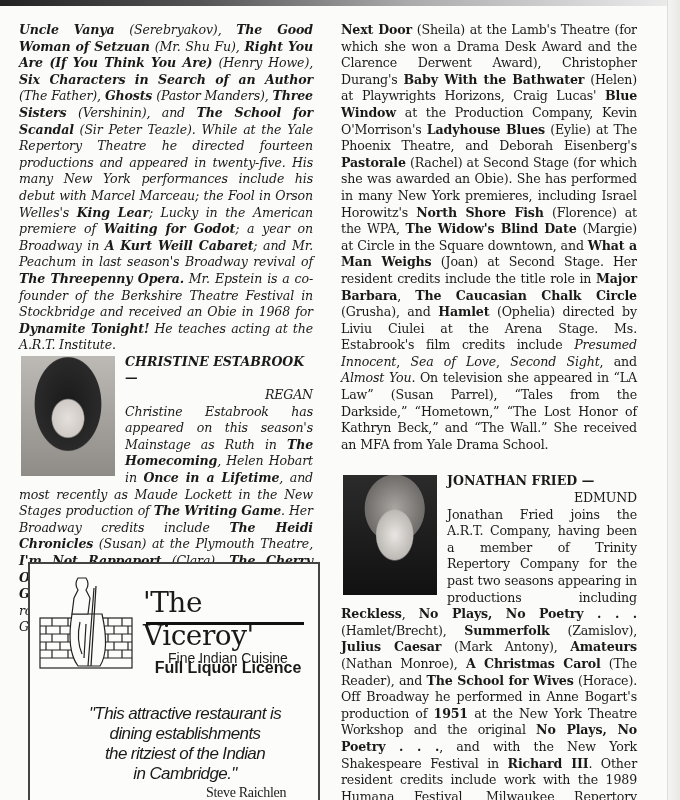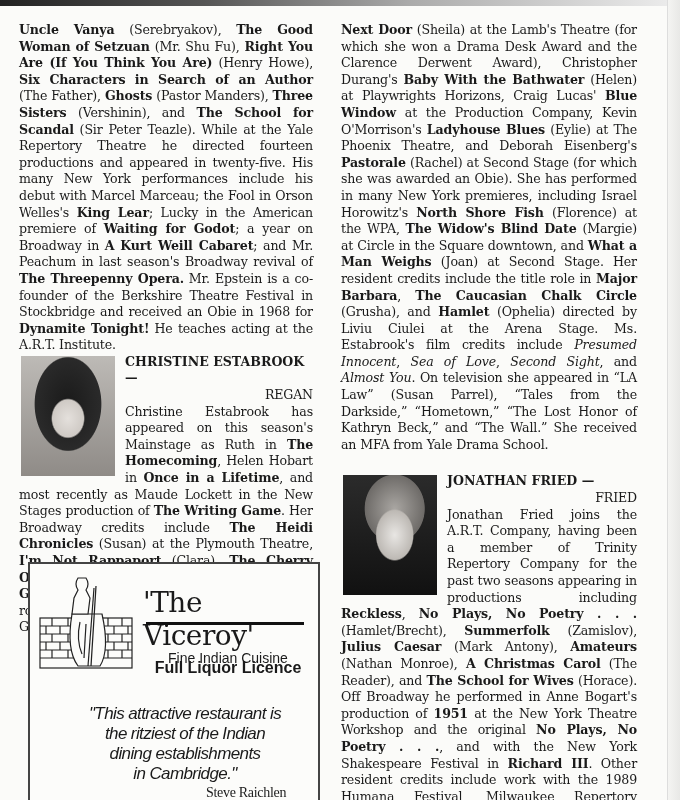--- a/index.html
+++ b/index.html
@@ -10,7 +10,7 @@
   .rightedge { position:absolute; right:0; top:0; width:12px; height:800px;
                background:linear-gradient(to right,#f4f4f2,#e8e8e6); border-left:1px solid #ddd; }
   .col { position:absolute; font-size:12.6px; line-height:16.6px; text-align:justify; letter-spacing:-0.15px; }
-  .col-left { left:19px; top:22px; width:294px; }
+  .col-left { left:19px; top:22px; width:294px;font-style:italic; }
   .col-right { left:341px; top:22px; width:296px; }
   b { font-weight:bold; }
   i { font-style:italic; }

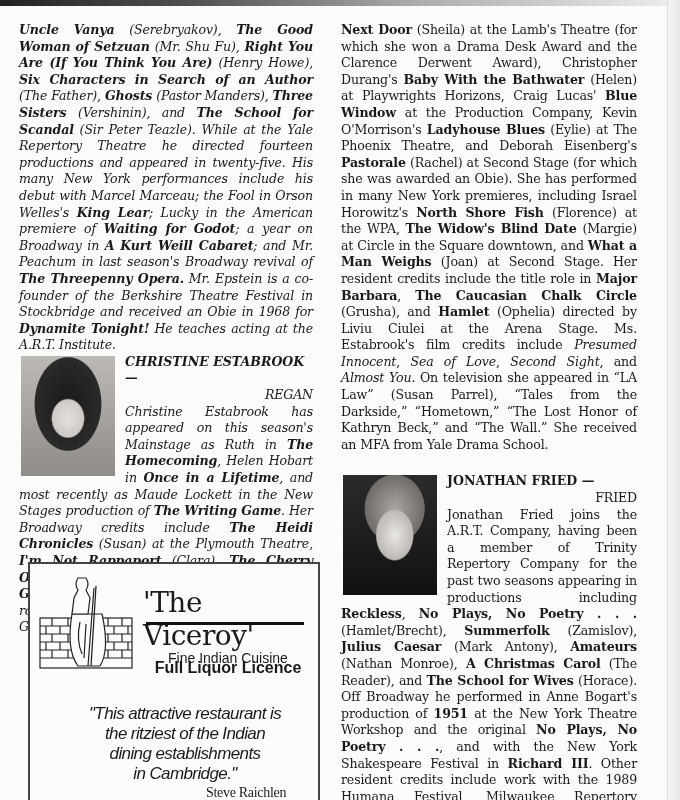--- a/index.html
+++ b/index.html
@@ -113,7 +113,7 @@
   <div class="bio" style="margin-top:20px;">
     <div class="photo photo-jf" title="Portrait of Jonathan Fried"></div>
     <div class="bio-head">JONATHAN FRIED —</div>
-    <div class="bio-role">FRIED</div>
+    <div class="bio-role">EDMUND</div>
     <p><span>Jonathan Fried joins the A.R.T. Company, having been a member of Trinity Repertory Company for the past two seasons appearing in productions including </span><b>Reckless</b><span>, </span><b>No Plays, No Poetry . . .</b><span> (Hamlet/Brecht), </span><b>Summerfolk</b><span> (Zamislov), </span><b>Julius Caesar</b><span> (Mark Antony), </span><b>Amateurs</b><span> (Nathan Monroe), </span><b>A Christmas Carol</b><span> (The Reader), and </span><b>The School for Wives</b><span> (Horace).  Off Broadway he performed in Anne Bogart's production of </span><b>1951</b><span> at the New York Theatre Workshop and the original </span><b>No Plays, No Poetry . . .</b><span>, and with the New York Shakespeare Festival in </span><b>Richard III</b><span>.  Other resident credits include work with the 1989 Humana Festival, Milwaukee Repertory Theater, and Actors' Theatre of Louisville where he appeared in Connie Congdon's </span></p>
   </div>
 </div>

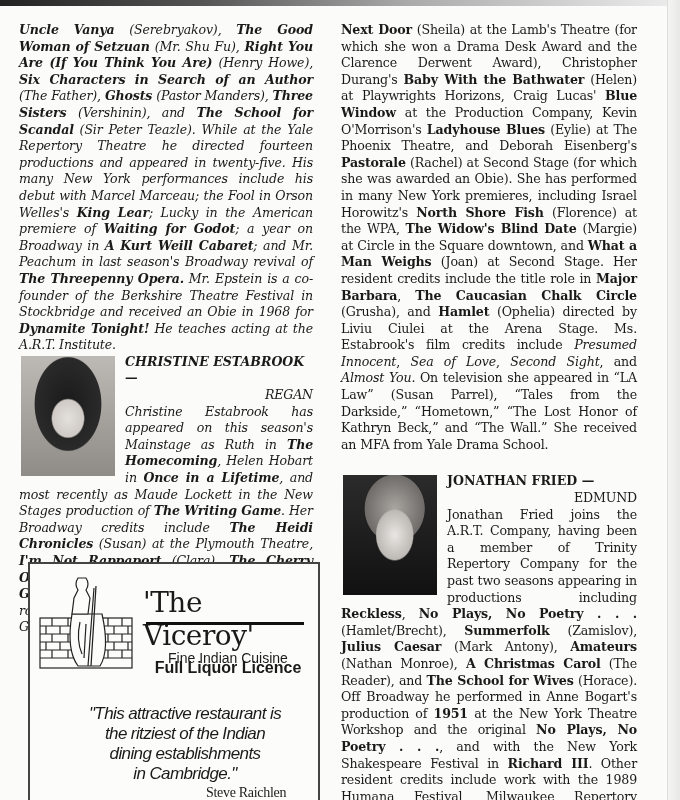--- a/index.html
+++ b/index.html
@@ -99,8 +99,8 @@
   <div class="ad-sub2">Full Liquor Licence</div>
   <div class="ad-quote">
     <div>"This attractive restaurant is</div>
+    <div>dining establishments</div>
     <div>the ritziest of the Indian</div>
-    <div>dining establishments</div>
     <div>in Cambridge."</div>
   </div>
   <div class="ad-attr">Steve Raichlen</div>

